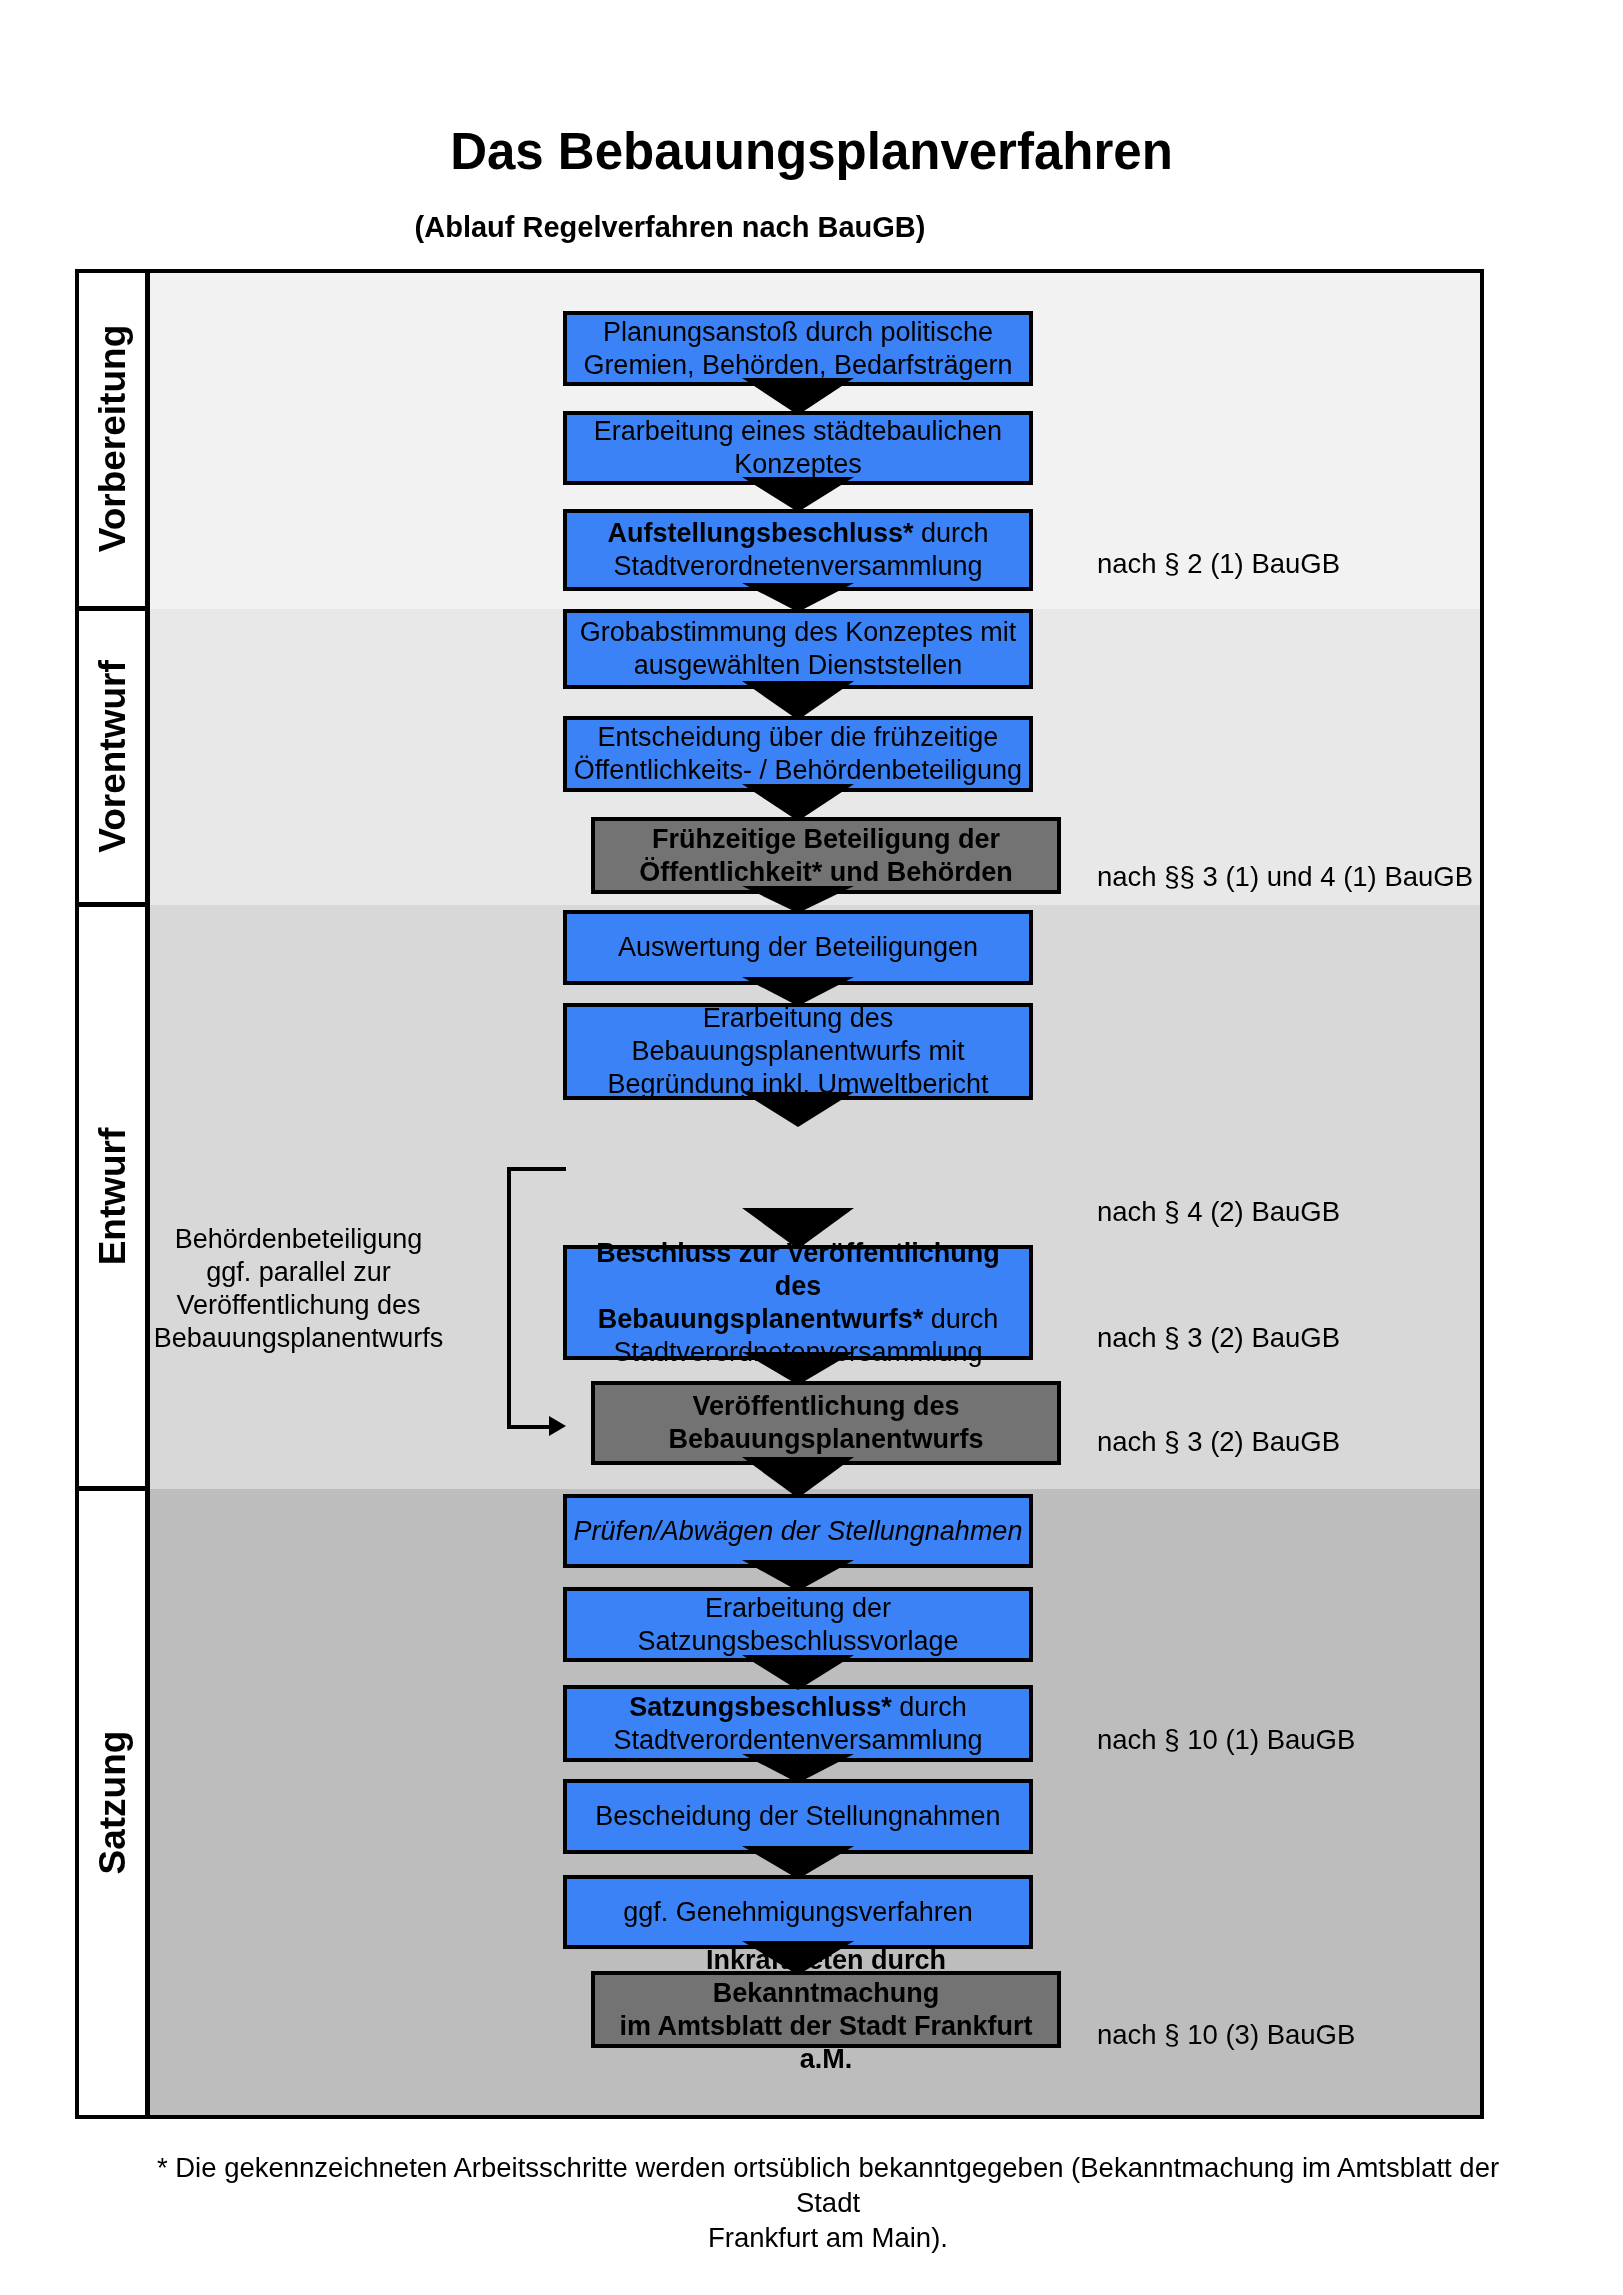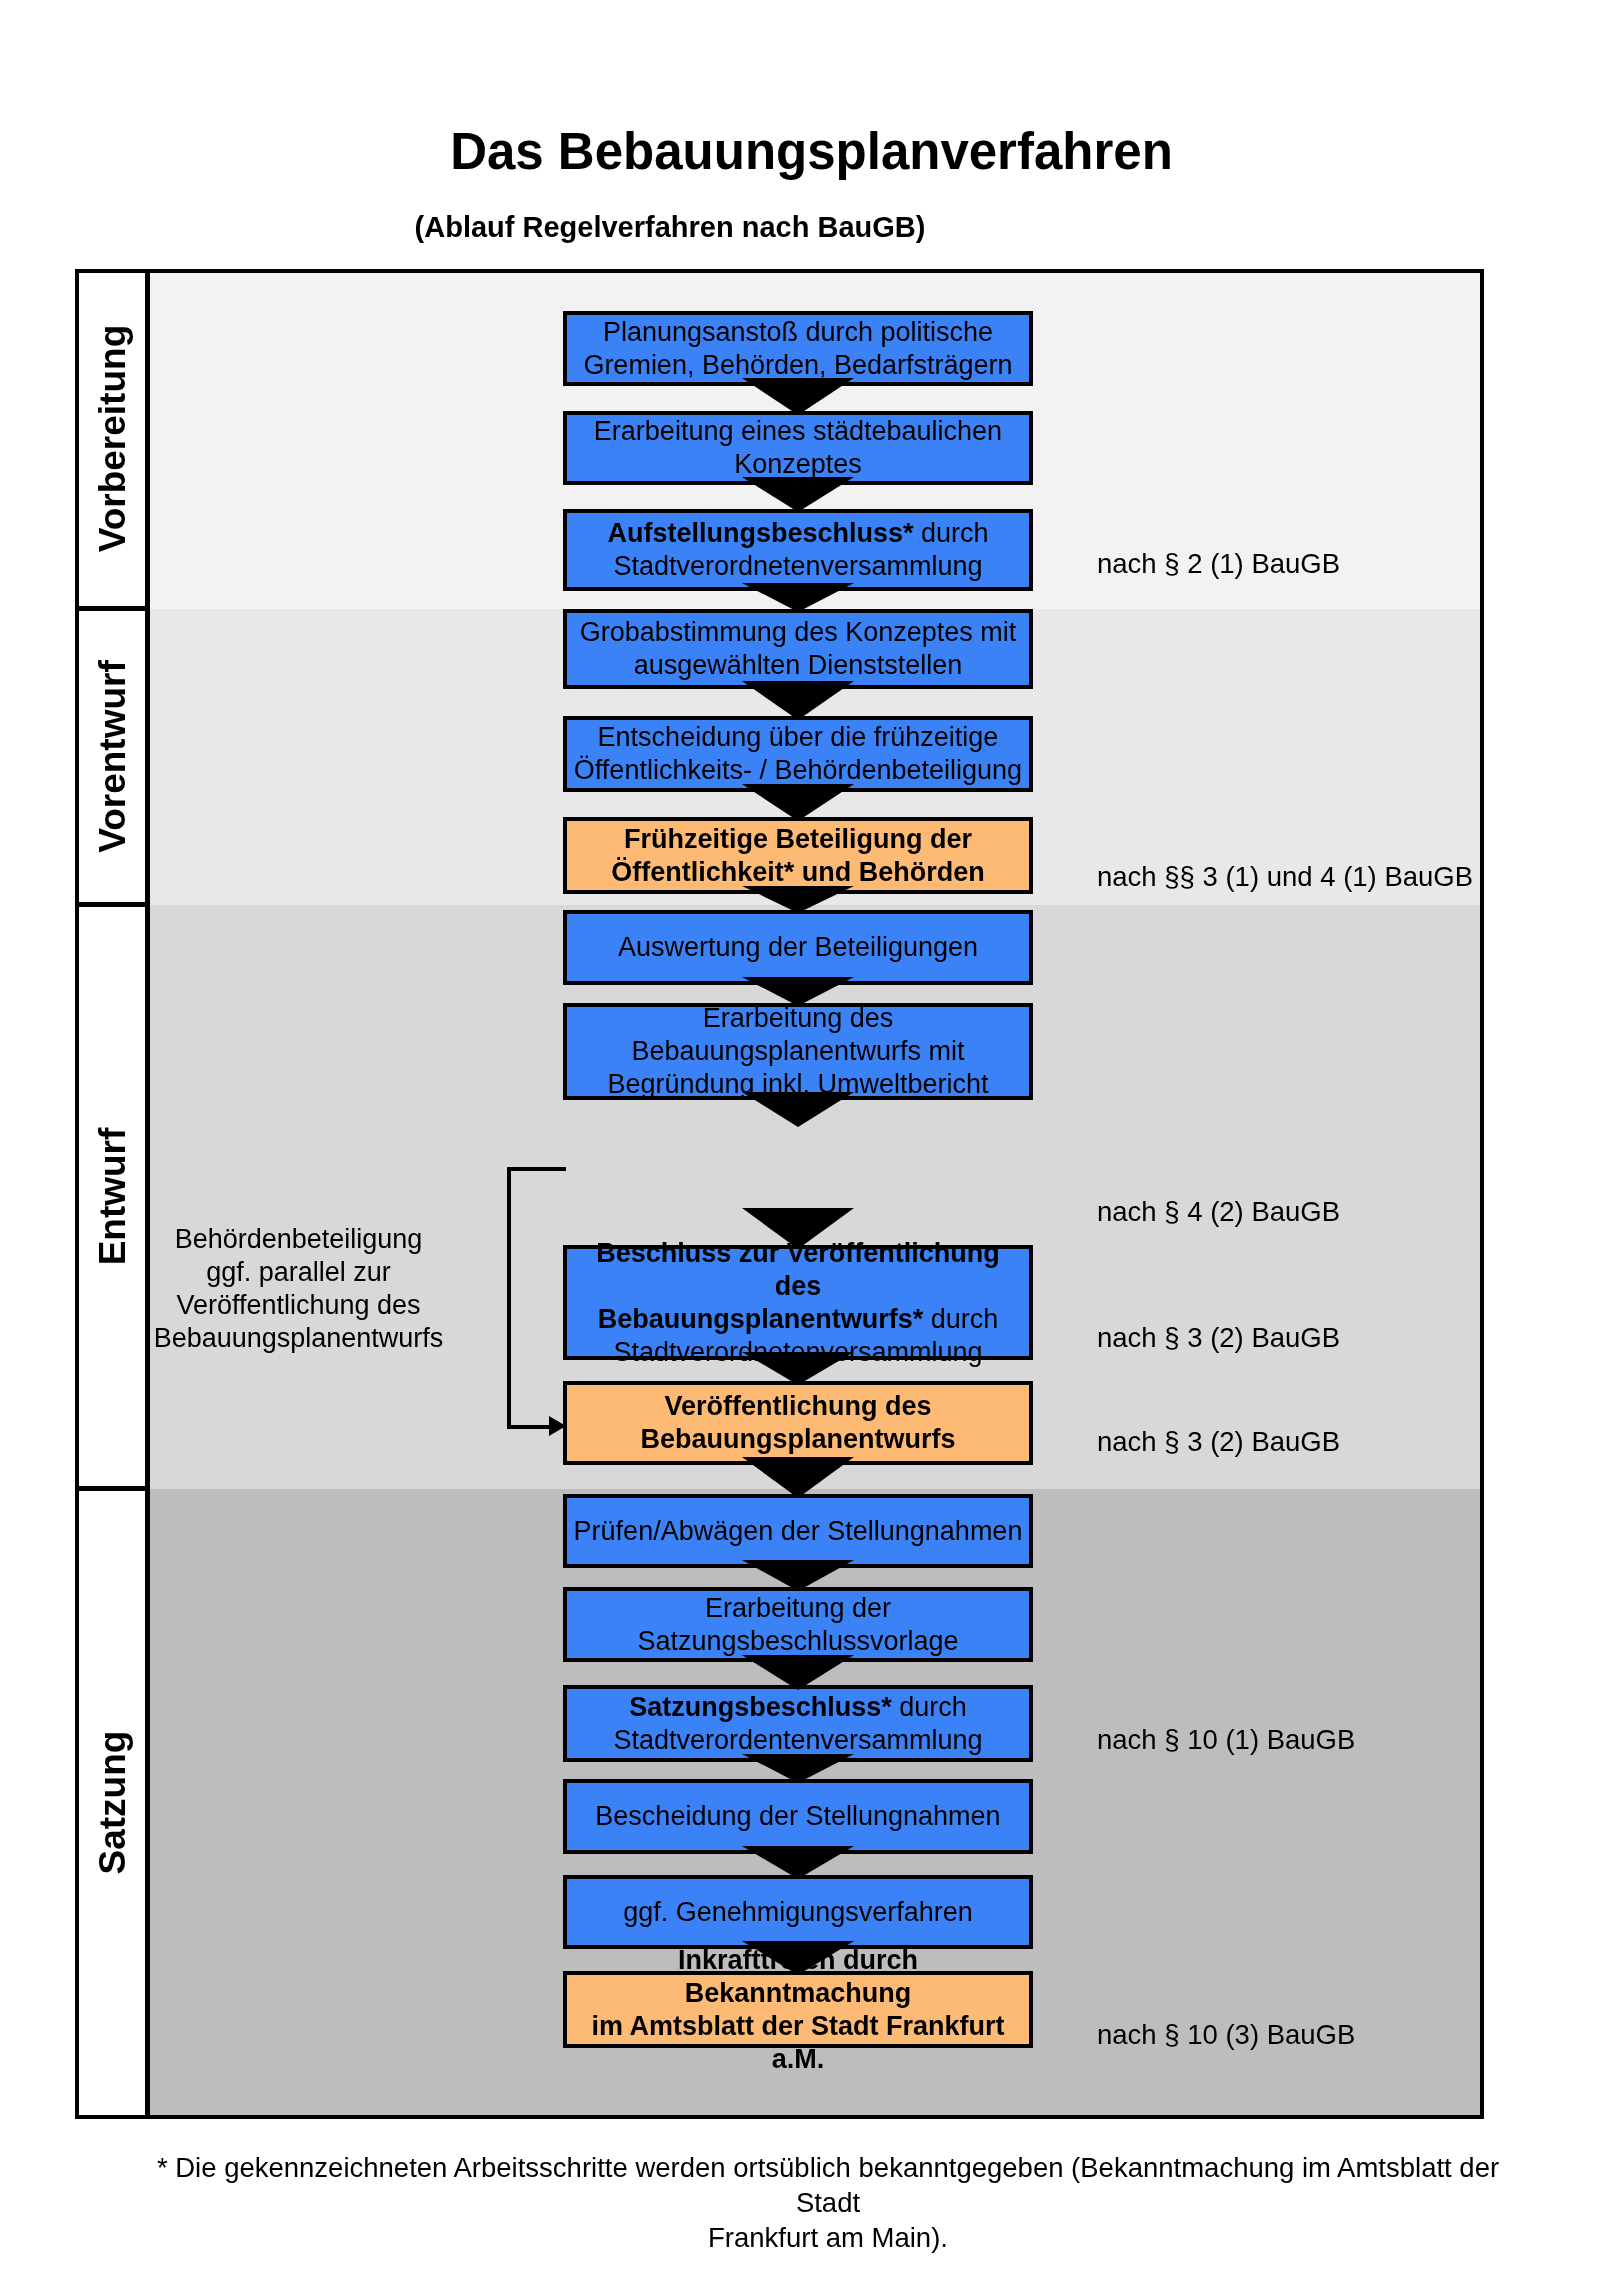--- a/index.html
+++ b/index.html
@@ -24,7 +24,7 @@
   .phase{width:367px;height:39px;line-height:39px;text-align:center;font-size:37px;font-weight:bold;transform:rotate(-90deg);z-index:3;}
   
   .flow-box{left:563px;width:470px;border:4.6px solid #000;box-sizing:border-box;background:#3b82f6;display:flex;align-items:center;justify-content:center;text-align:center;font-size:27px;line-height:33px;z-index:4;padding:0 5.2px;}
-  .flow-box.hl{background:#fdba74;font-weight:bold;}
+  .flow-box.hl{background:#737373;font-weight:bold;margin-left:28px;}
   
   .arrow{width:0;height:0;border-left:56px solid transparent;border-right:56px solid transparent;z-index:5;left:742px;}
   

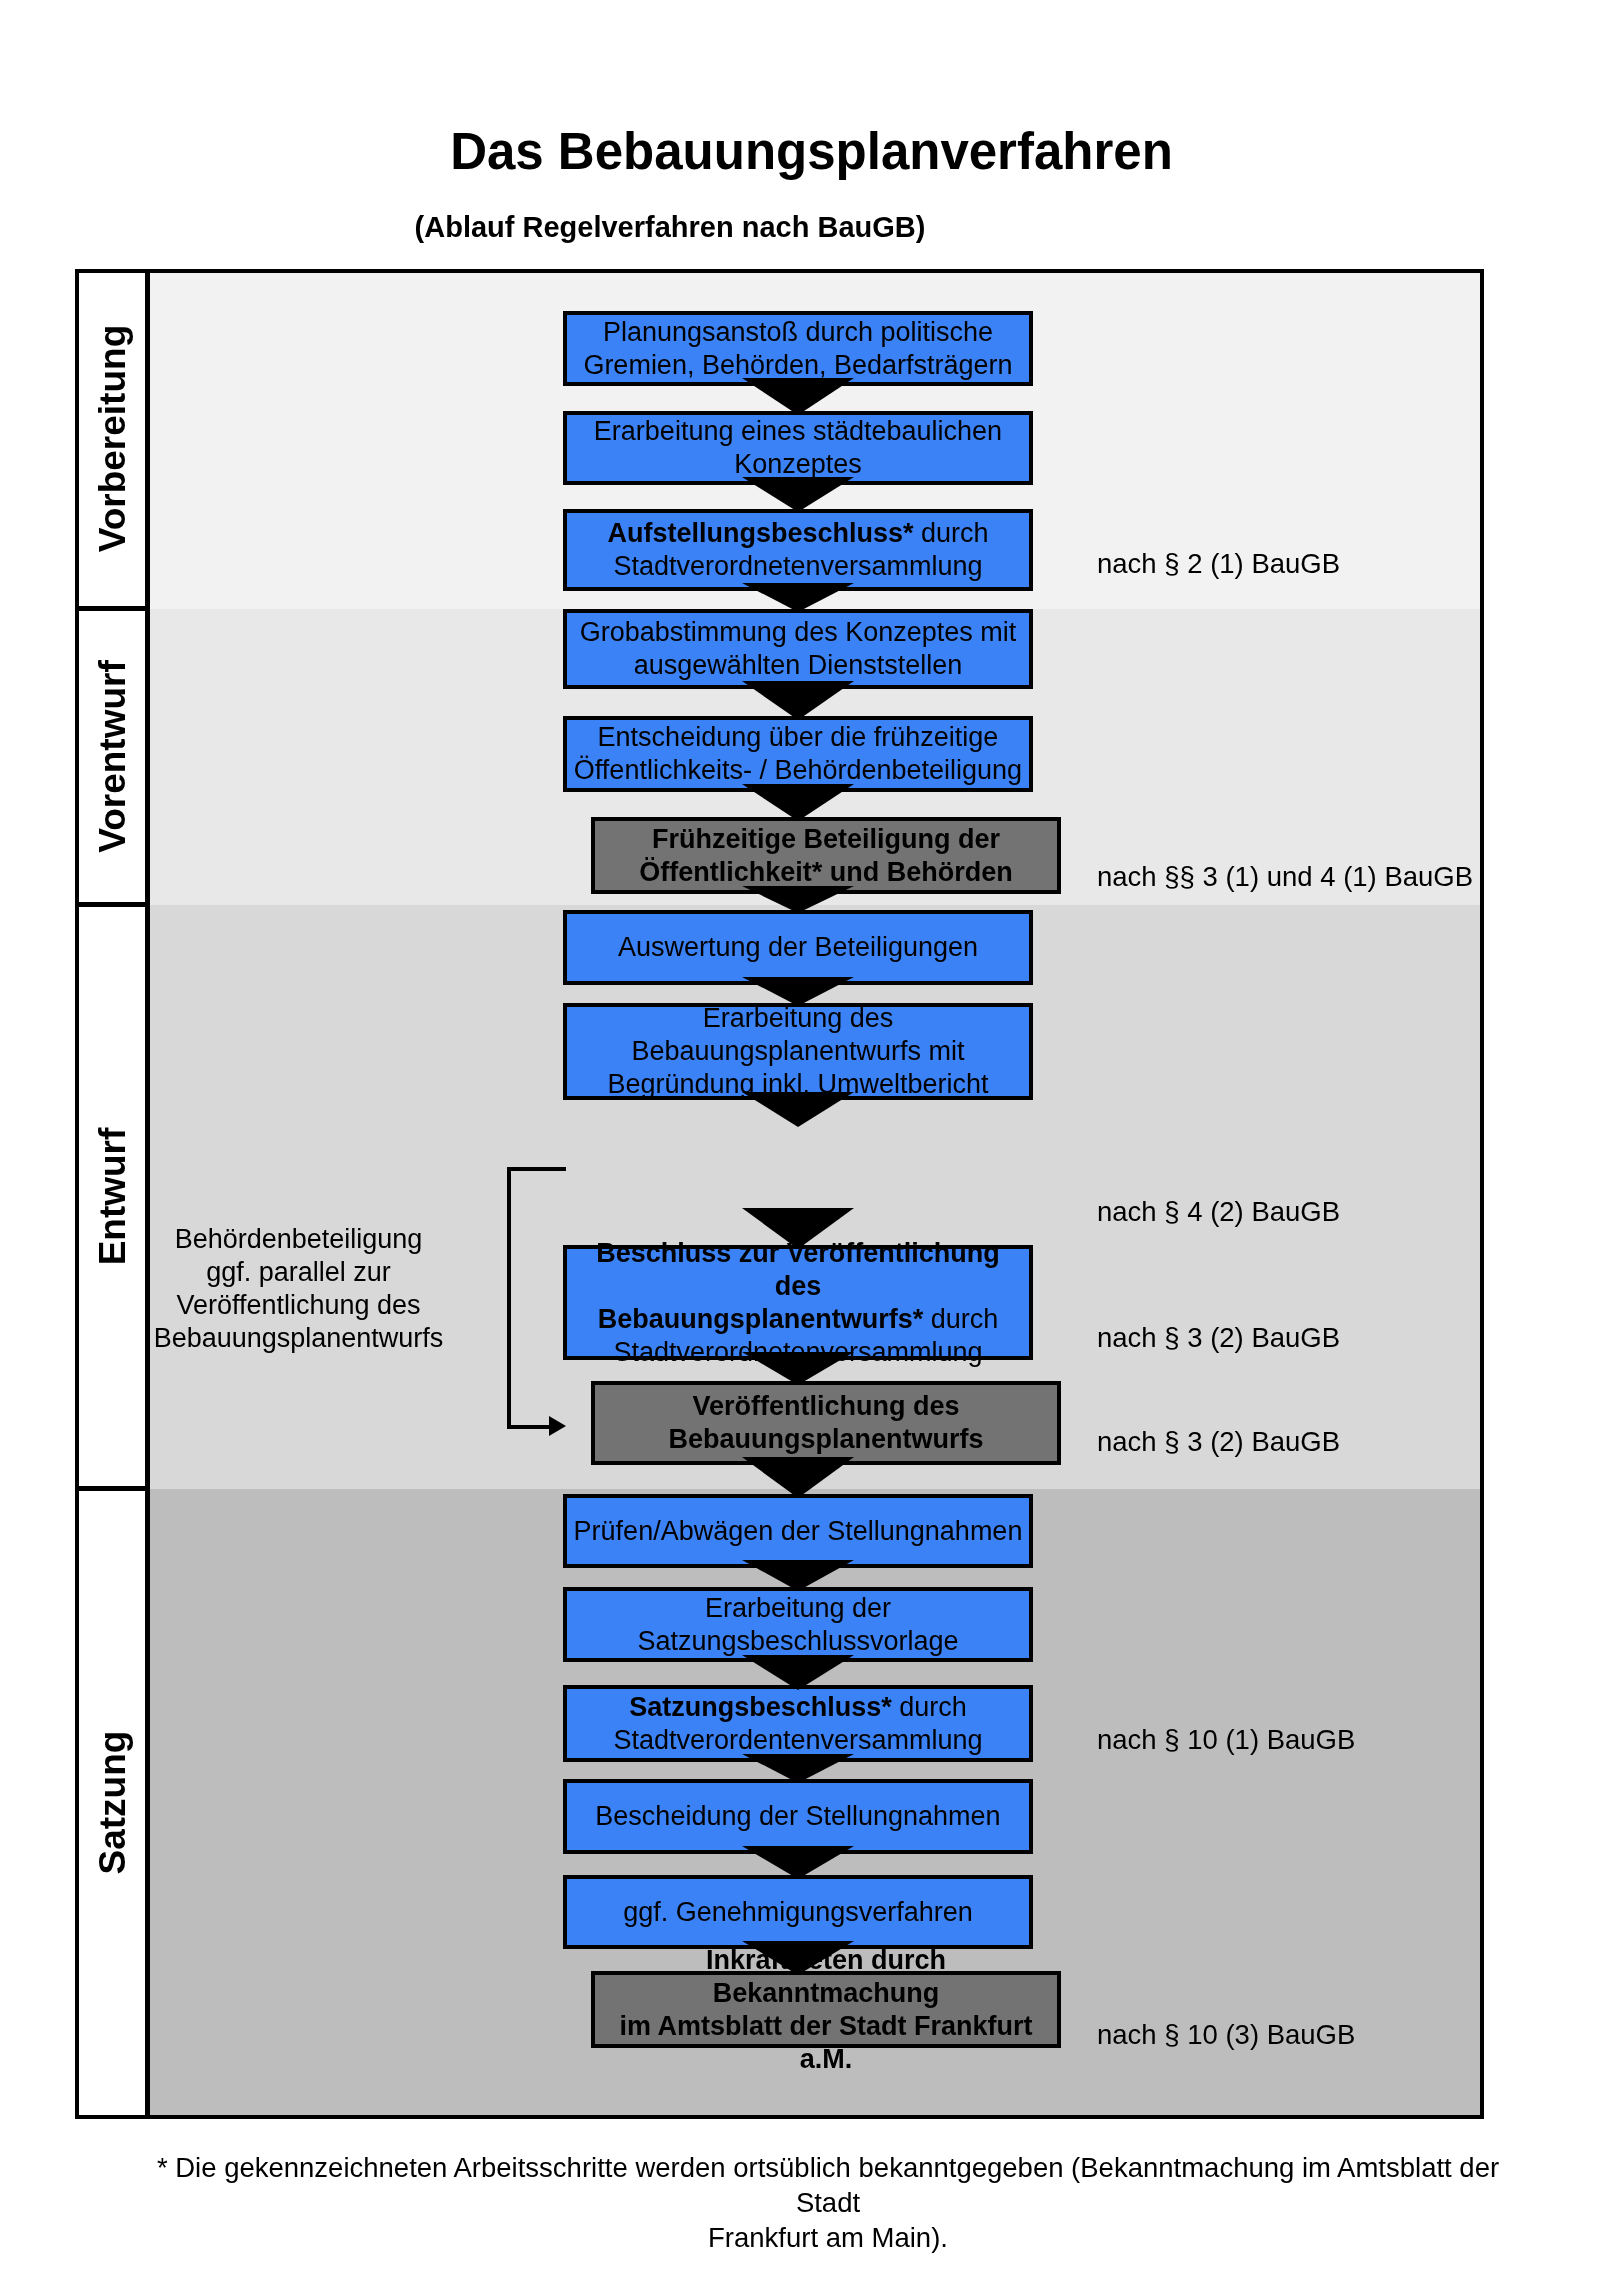--- a/index.html
+++ b/index.html
@@ -102,7 +102,7 @@
       <span class="pre"><b>Veröffentlichung des
 Bebauungsplanentwurfs</b><span></span></span>
     </div>
-  <div class="abs flow-box" style="top:1494px;height:74px;">
+  <div class="abs flow-box" style="top:1494px;height:74px;font-style:italic;">
       <span class="pre"><b></b><span>Prüfen/Abwägen der Stellungnahmen</span></span>
     </div>
   <div class="abs flow-box" style="top:1587px;height:75px;">

